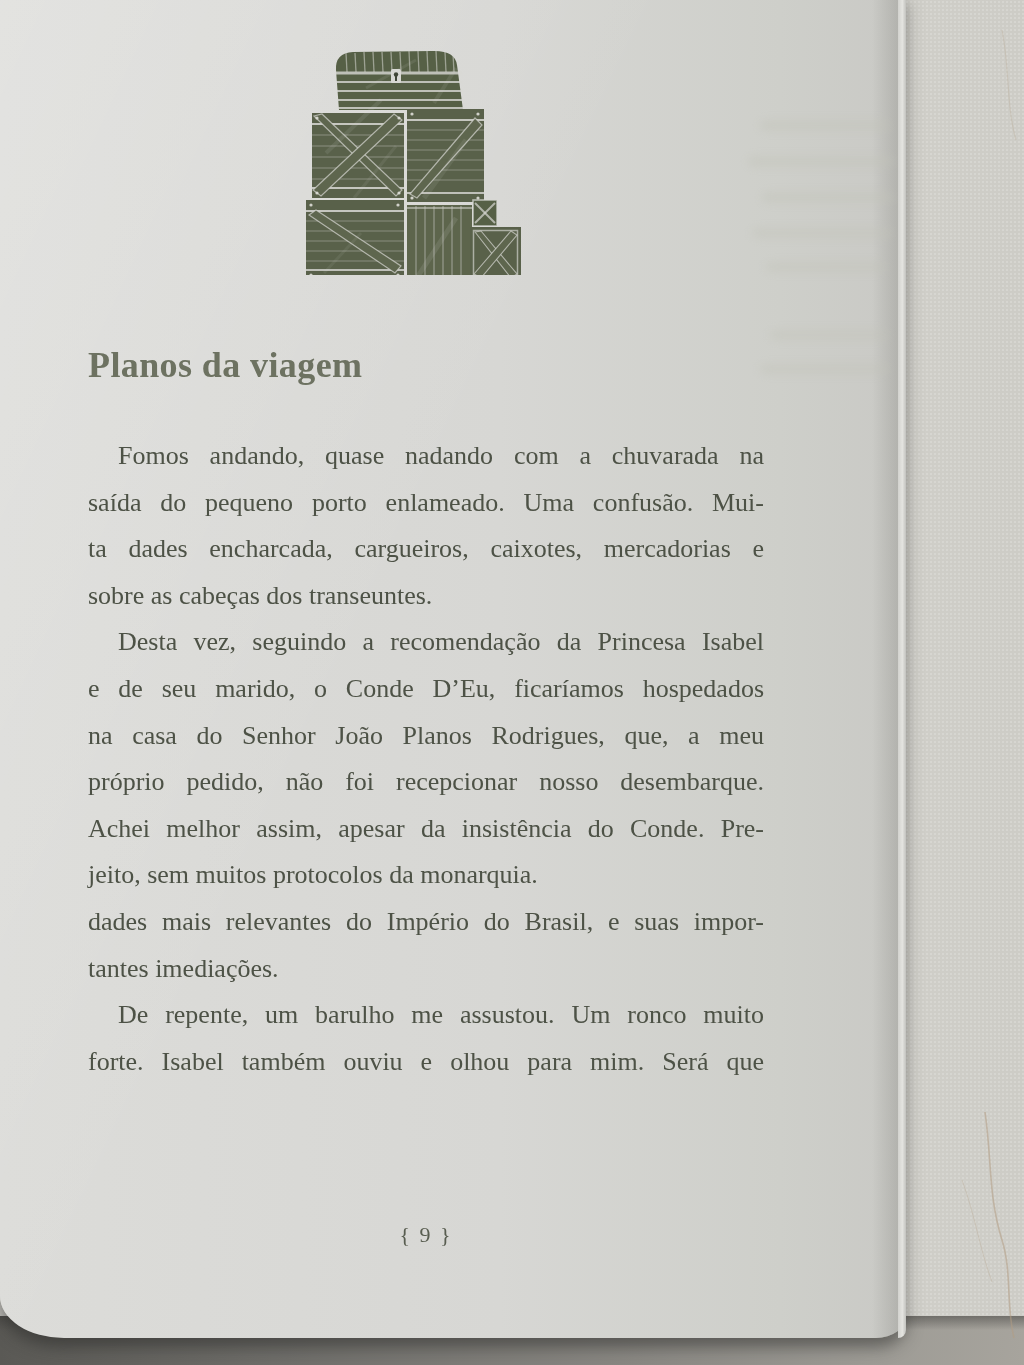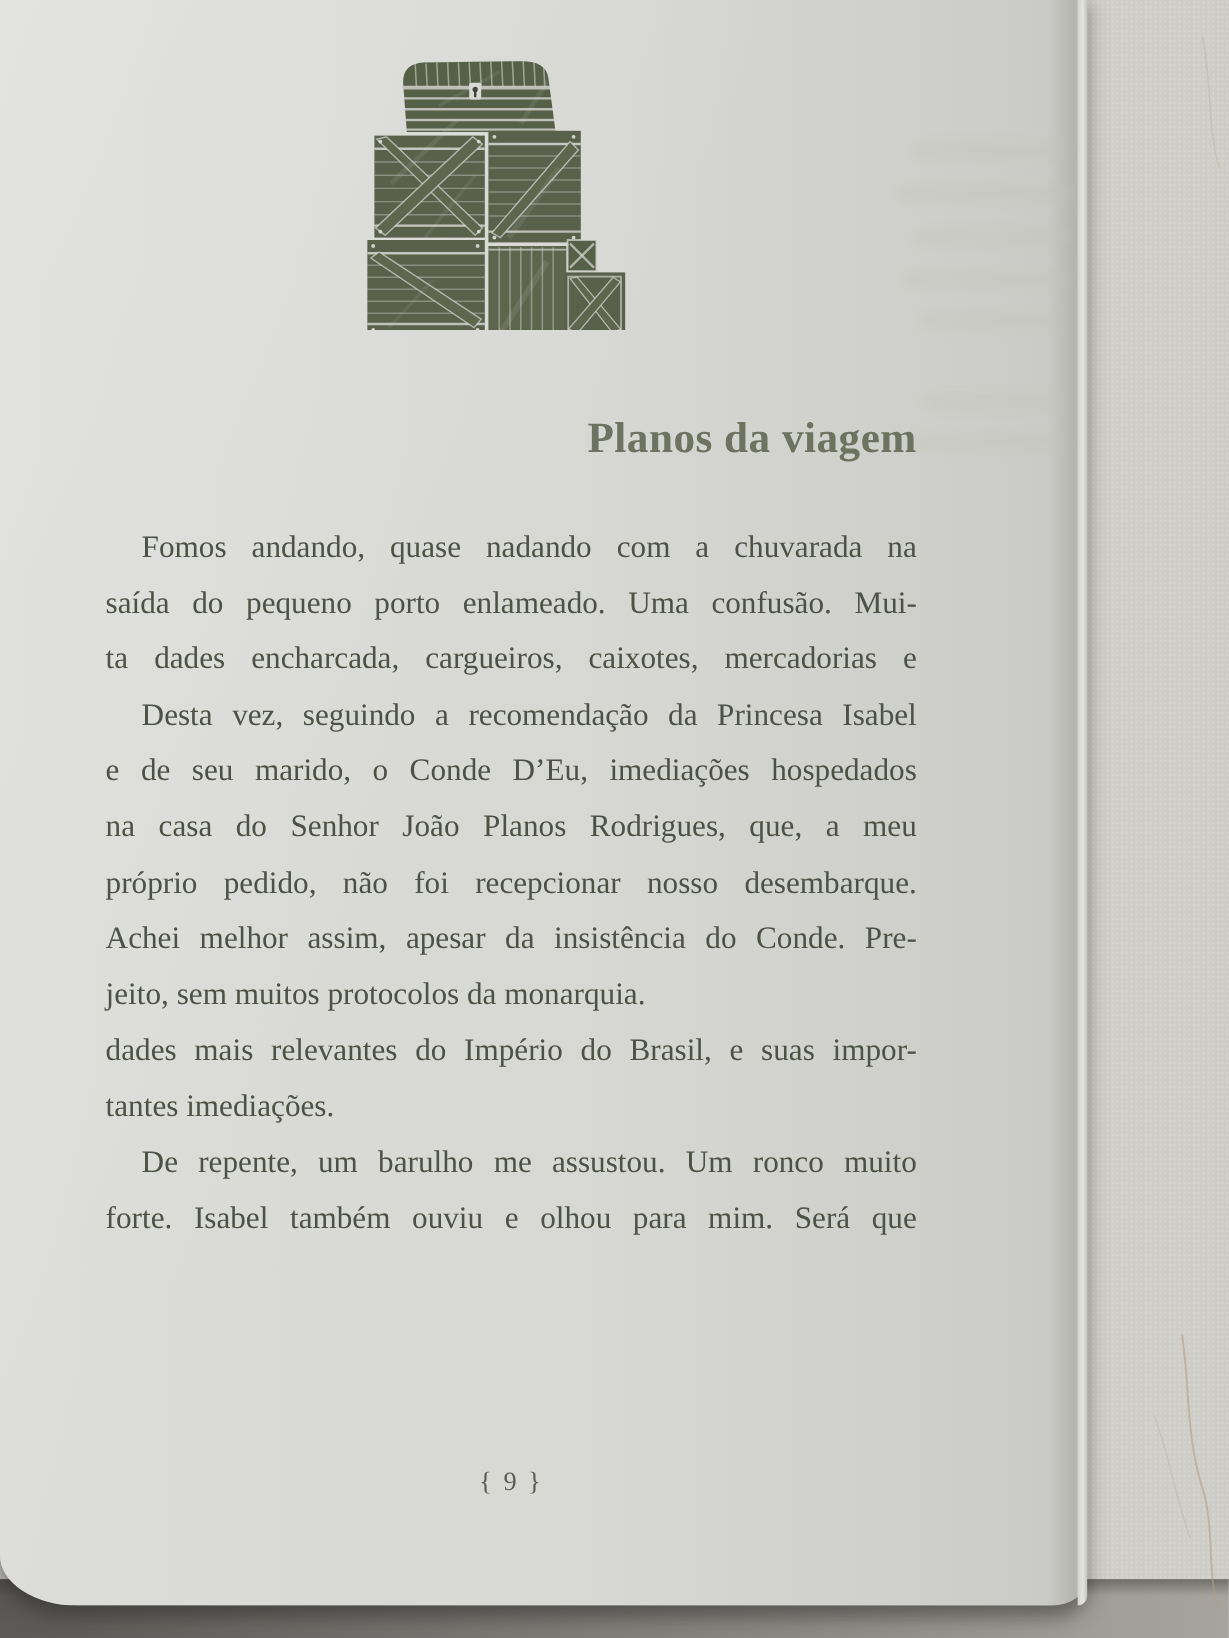--- a/index.html
+++ b/index.html
@@ -40,7 +40,7 @@
   .illustration{position:absolute;left:306px;top:56px;width:222px;height:227px;}
 
   .title{position:absolute;left:88px;top:352px;width:676px;margin:0;
-    font-size:36px;font-weight:600;letter-spacing:.4px;text-align:right;
+    font-size:36px;font-weight:600;letter-spacing:.4px;text-align:left;
     color:var(--title-ink,#6d7261);}
 
   .text-block{position:absolute;left:88px;top:441px;width:676px;

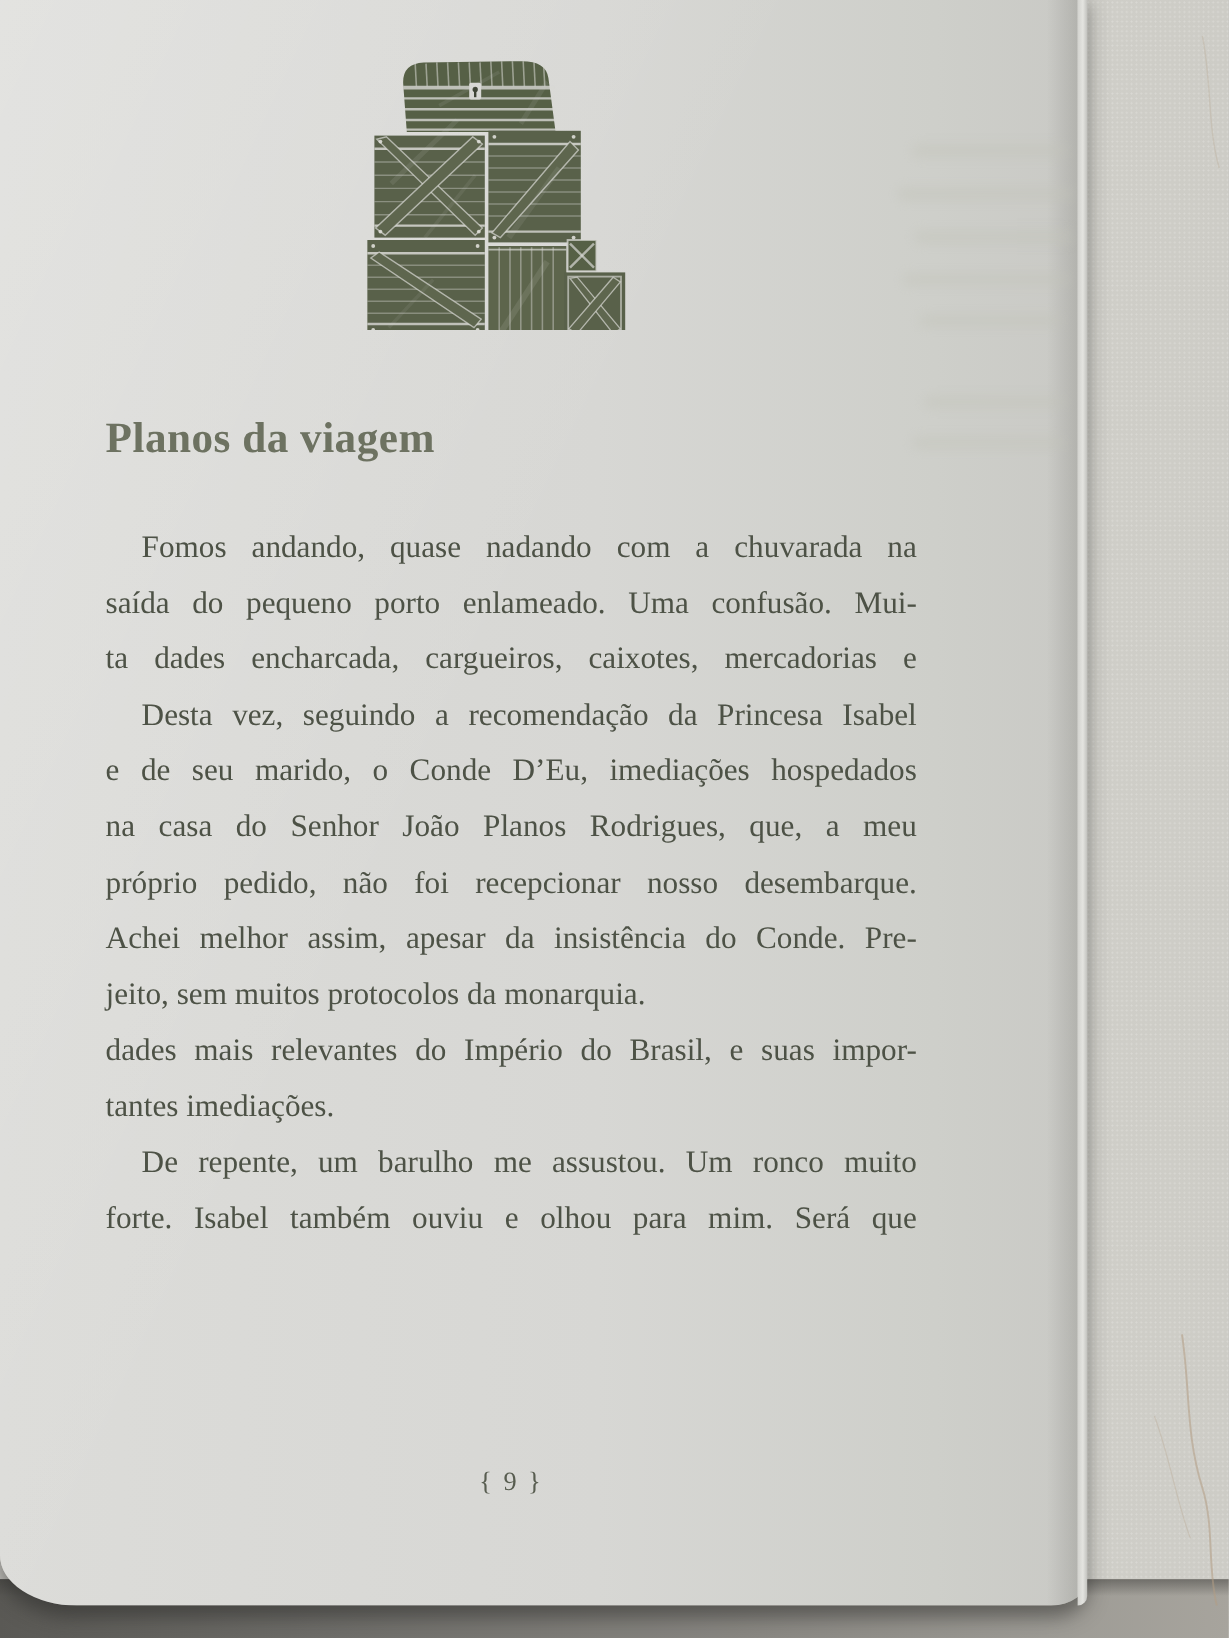--- a/index.html
+++ b/index.html
@@ -214,6 +214,7 @@
         <div class="line indent">Fomos andando, quase nadando com a chuvarada na</div>
         <div class="line">saída do pequeno porto enlameado. Uma confusão. Mui-</div>
         <div class="line">ta dades encharcada, cargueiros, caixotes, mercadorias e</div>
+        <div class="line pend">sobre as cabeças dos transeuntes.</div>
         <div class="line indent">Desta vez, seguindo a recomendação da Princesa Isabel</div>
         <div class="line">e de seu marido, o Conde D’Eu, imediações hospedados</div>
         <div class="line">na casa do Senhor João Planos Rodrigues, que, a meu</div>

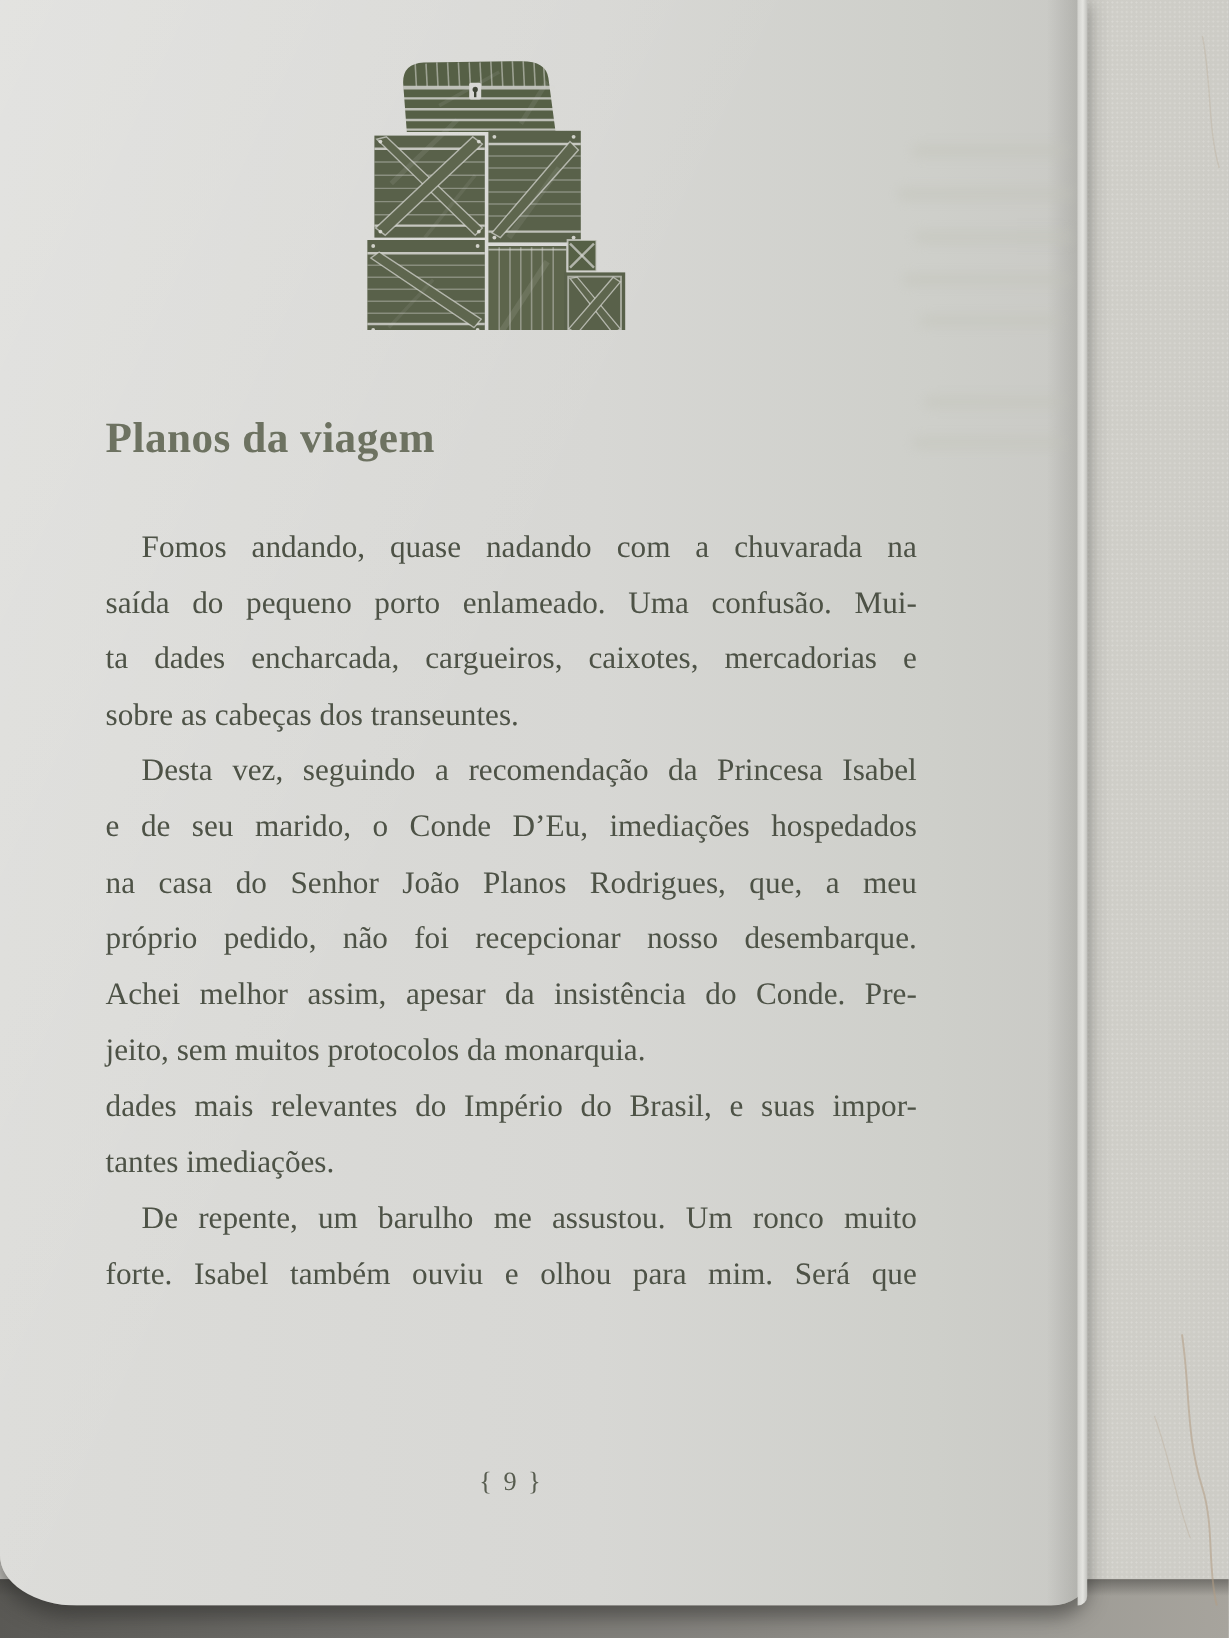--- a/index.html
+++ b/index.html
@@ -216,7 +216,7 @@
         <div class="line">ta dades encharcada, cargueiros, caixotes, mercadorias e</div>
         <div class="line pend">sobre as cabeças dos transeuntes.</div>
         <div class="line indent">Desta vez, seguindo a recomendação da Princesa Isabel</div>
-        <div class="line">e de seu marido, o Conde D’Eu, imediações hospedados</div>
+        <div class="line">e de seu marido, o Conde D’Eu, ficaríamos hospedados</div>
         <div class="line">na casa do Senhor João Planos Rodrigues, que, a meu</div>
         <div class="line">próprio pedido, não foi recepcionar nosso desembarque.</div>
         <div class="line">Achei melhor assim, apesar da insistência do Conde. Pre-</div>

